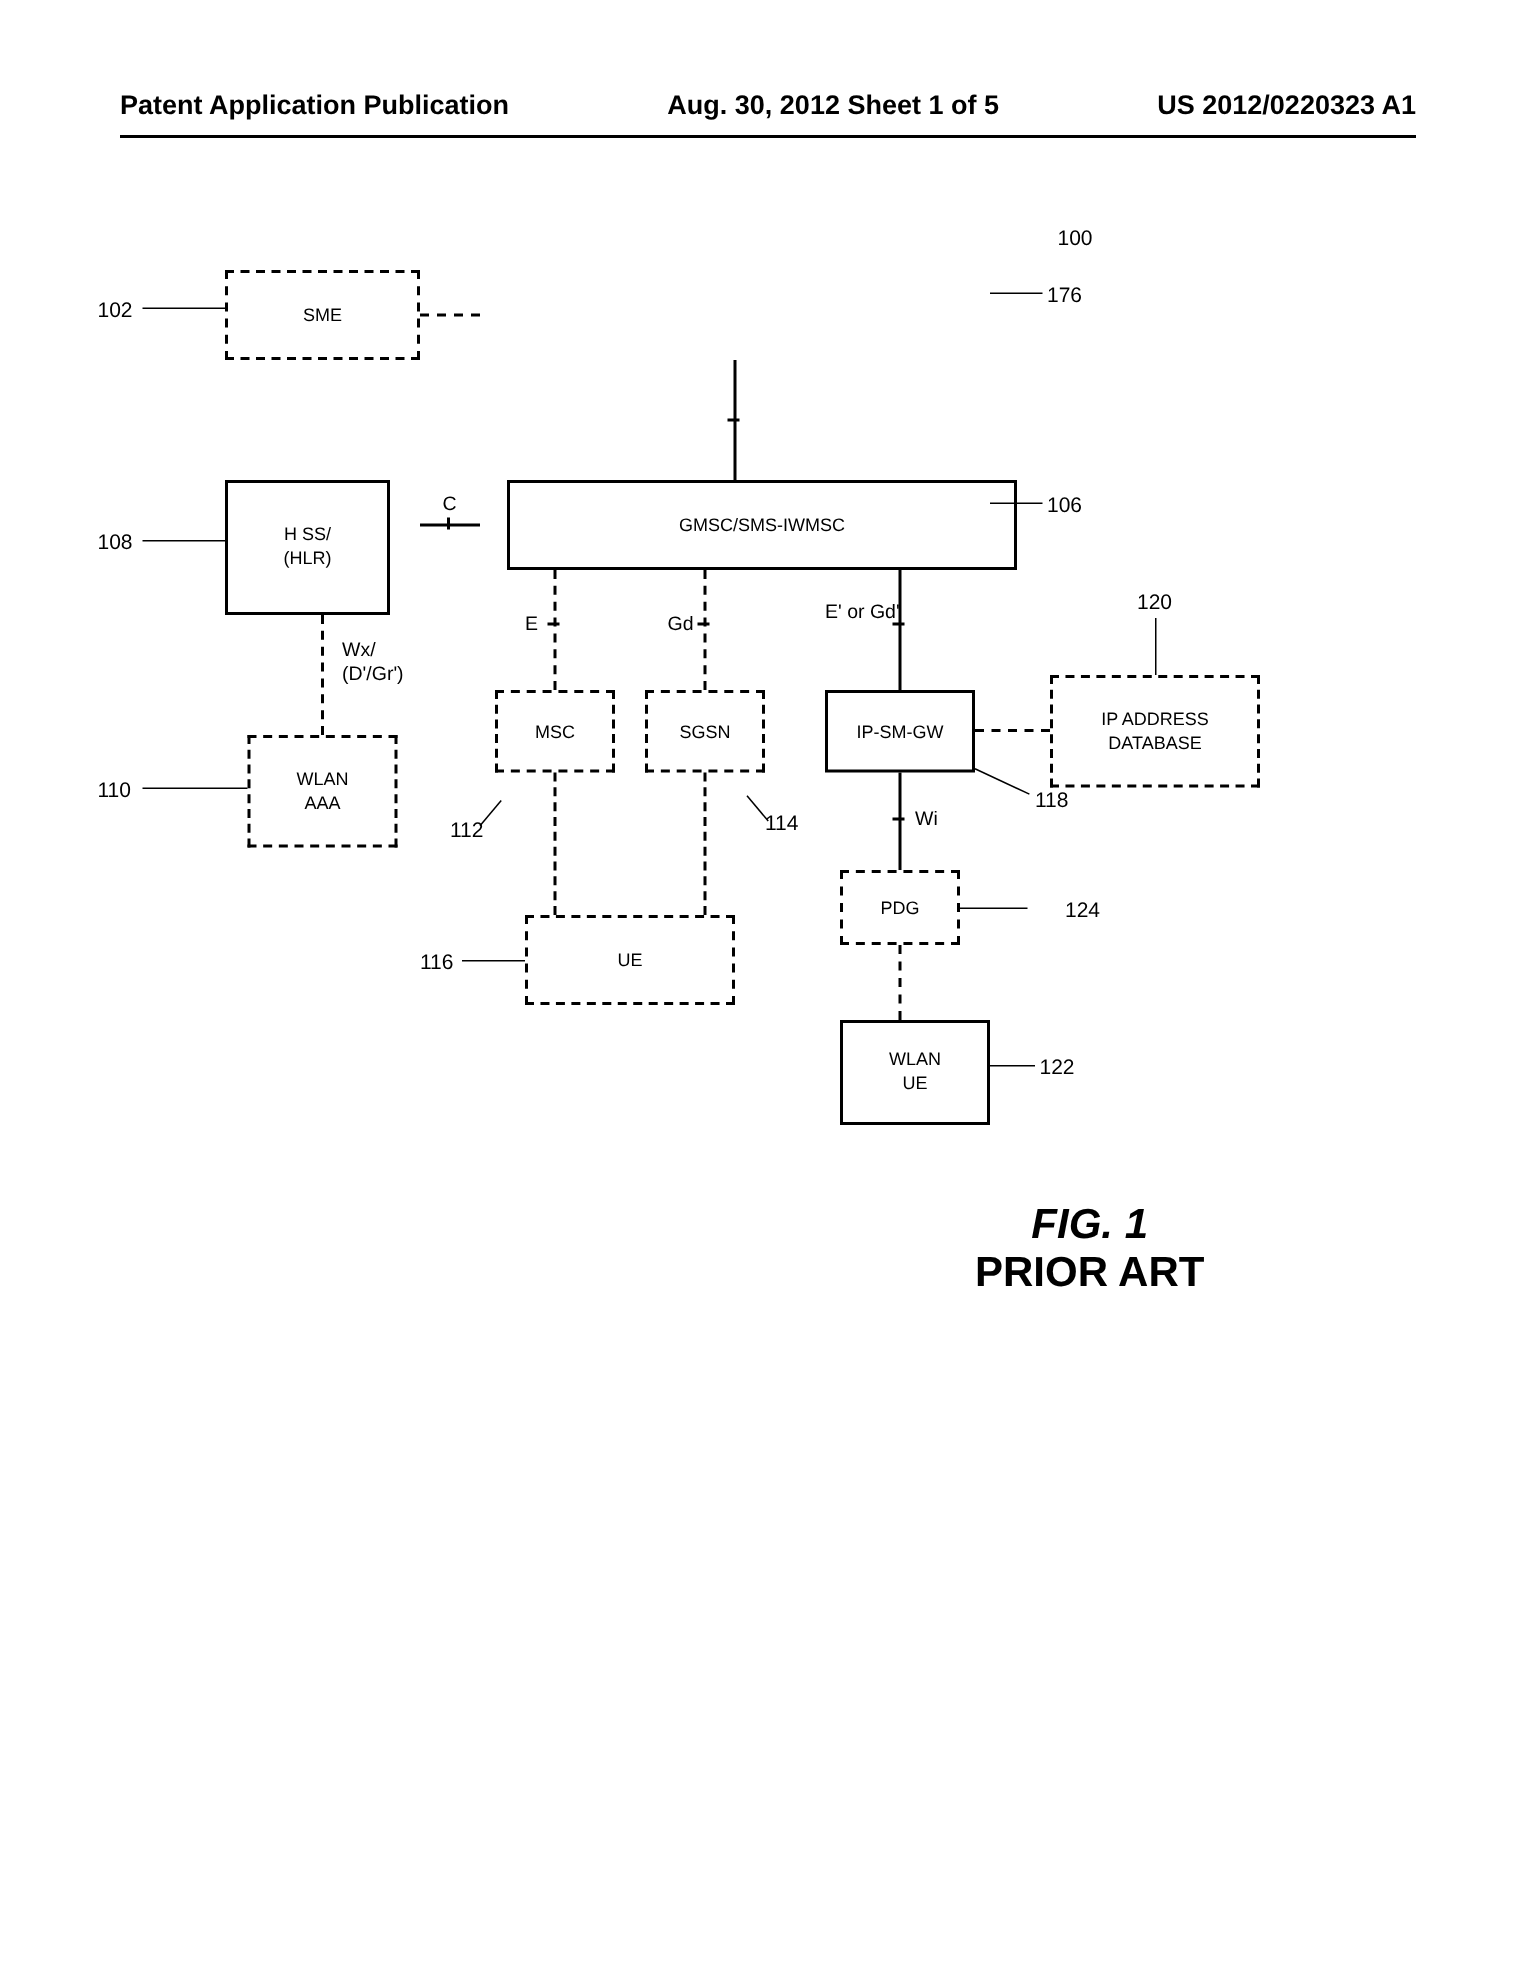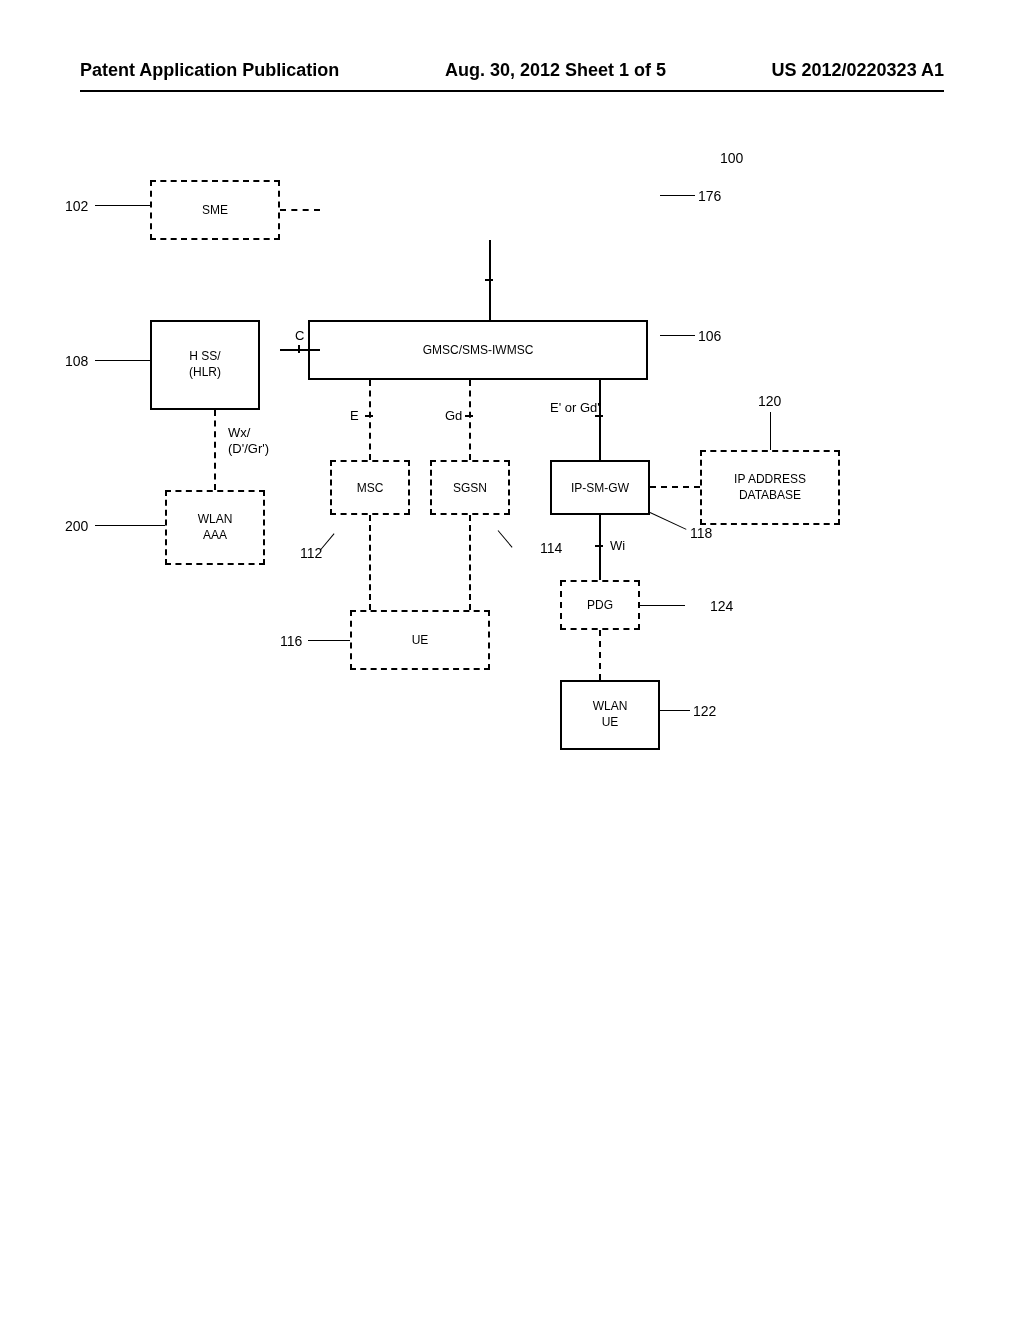--- a/index.html
+++ b/index.html
@@ -177,7 +177,7 @@
 UE</span>
   </div>
 
-  <span class="ref-label" style="left:570px; top:-30px; ">100</span>
+  <span class="ref-label" style="left:555px; top:-30px; ">100</span>
 
   <div class="leader" style="left:-55px; top:25px; width:55px;"></div>
   <span class="ref-label" style="left:-85px; top:18px;">102</span>

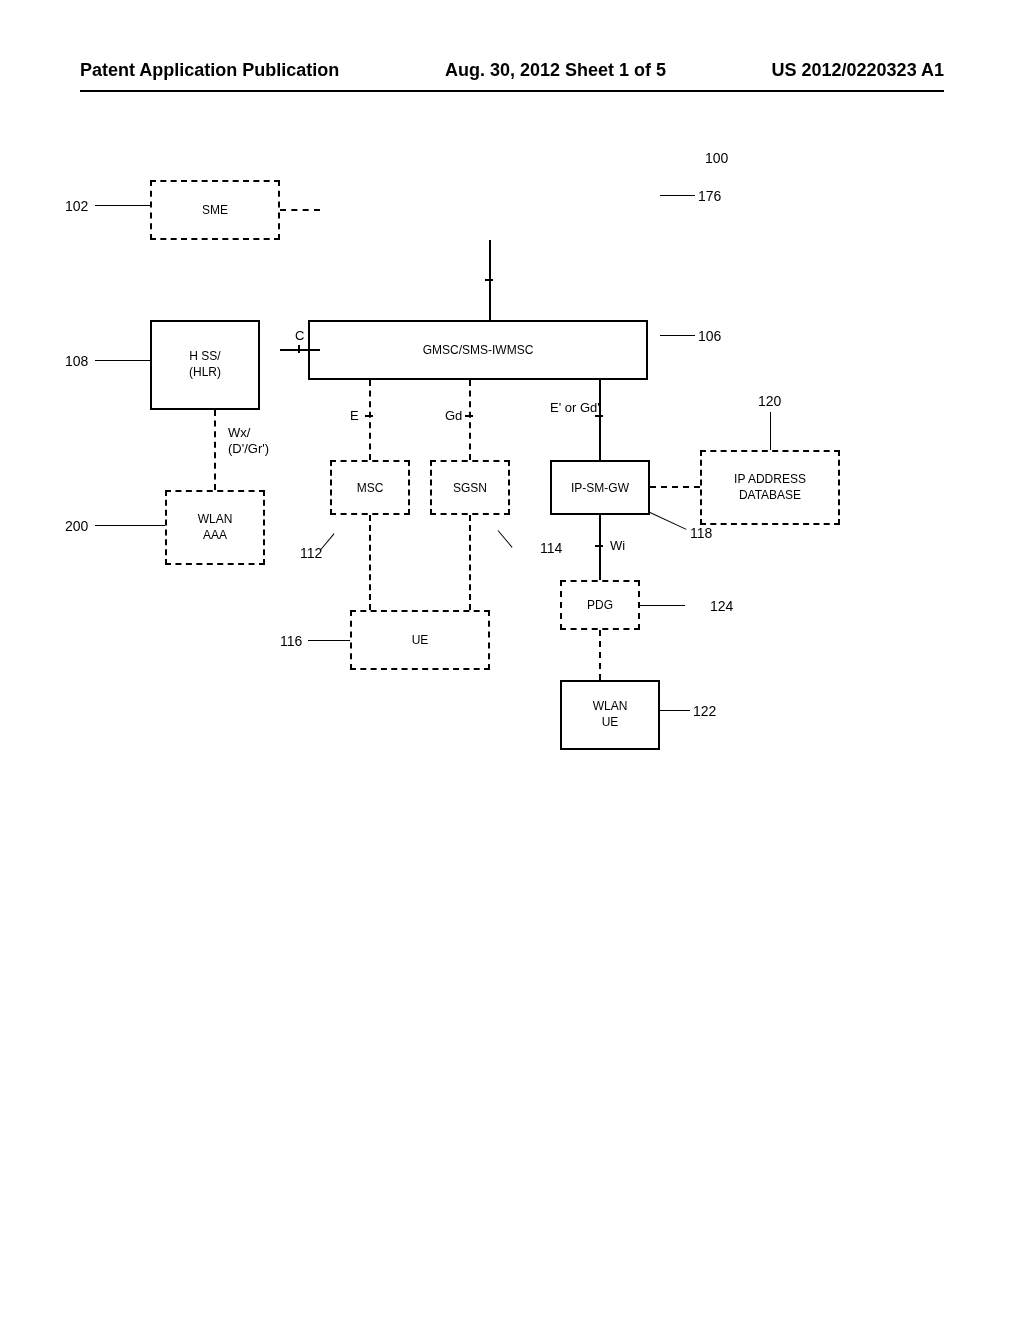--- a/index.html
+++ b/index.html
@@ -111,7 +111,7 @@
     <span>H SS/
 (HLR)</span>
   </div>
-  <div class="node solid-box" style="left:158px; top:140px; width:340px; height:60px;">
+  <div class="node solid-box" style="left:188px; top:140px; width:340px; height:60px;">
     <span>GMSC/SMS-IWMSC</span>
   </div>
 

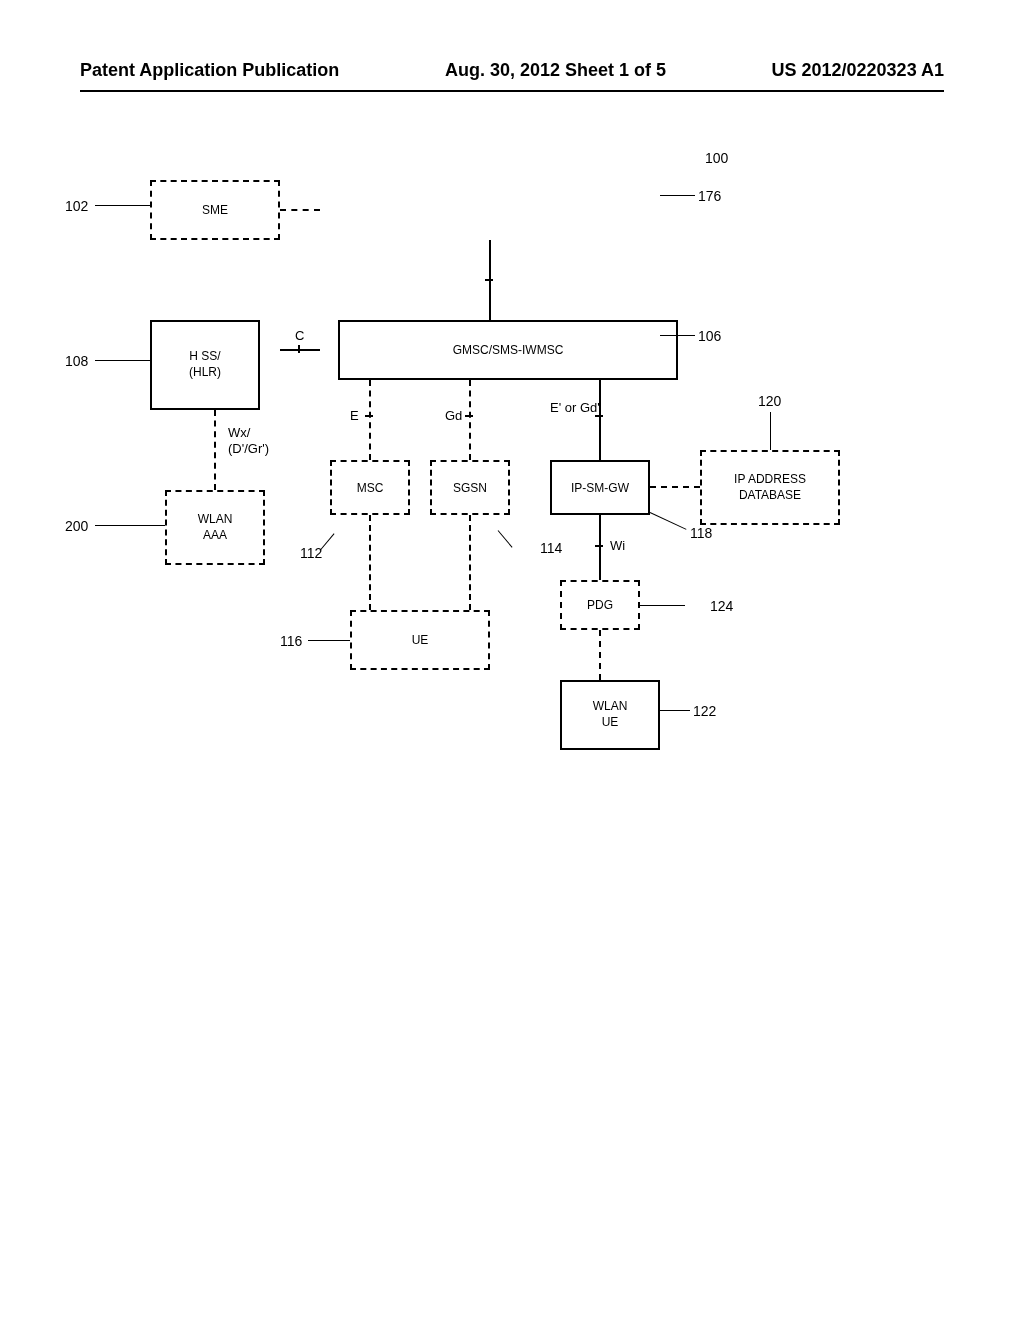--- a/index.html
+++ b/index.html
@@ -192,7 +192,7 @@
   <span class="ref-label" style="left:-85px; top:173px;">108</span>
 
   <div class="leader" style="left:-55px; top:345px; width:70px;"></div>
-  <span class="ref-label" style="left:-85px; top:338px;">200</span>
+  <span class="ref-label" style="left:-85px; top:338px;">110</span>
 
   <div class="leader" style="left:170px; top:370px; width:22px; transform:rotate(-50deg); transform-origin:left;"></div>
   <span class="ref-label" style="left:150px; top:365px;">112</span>

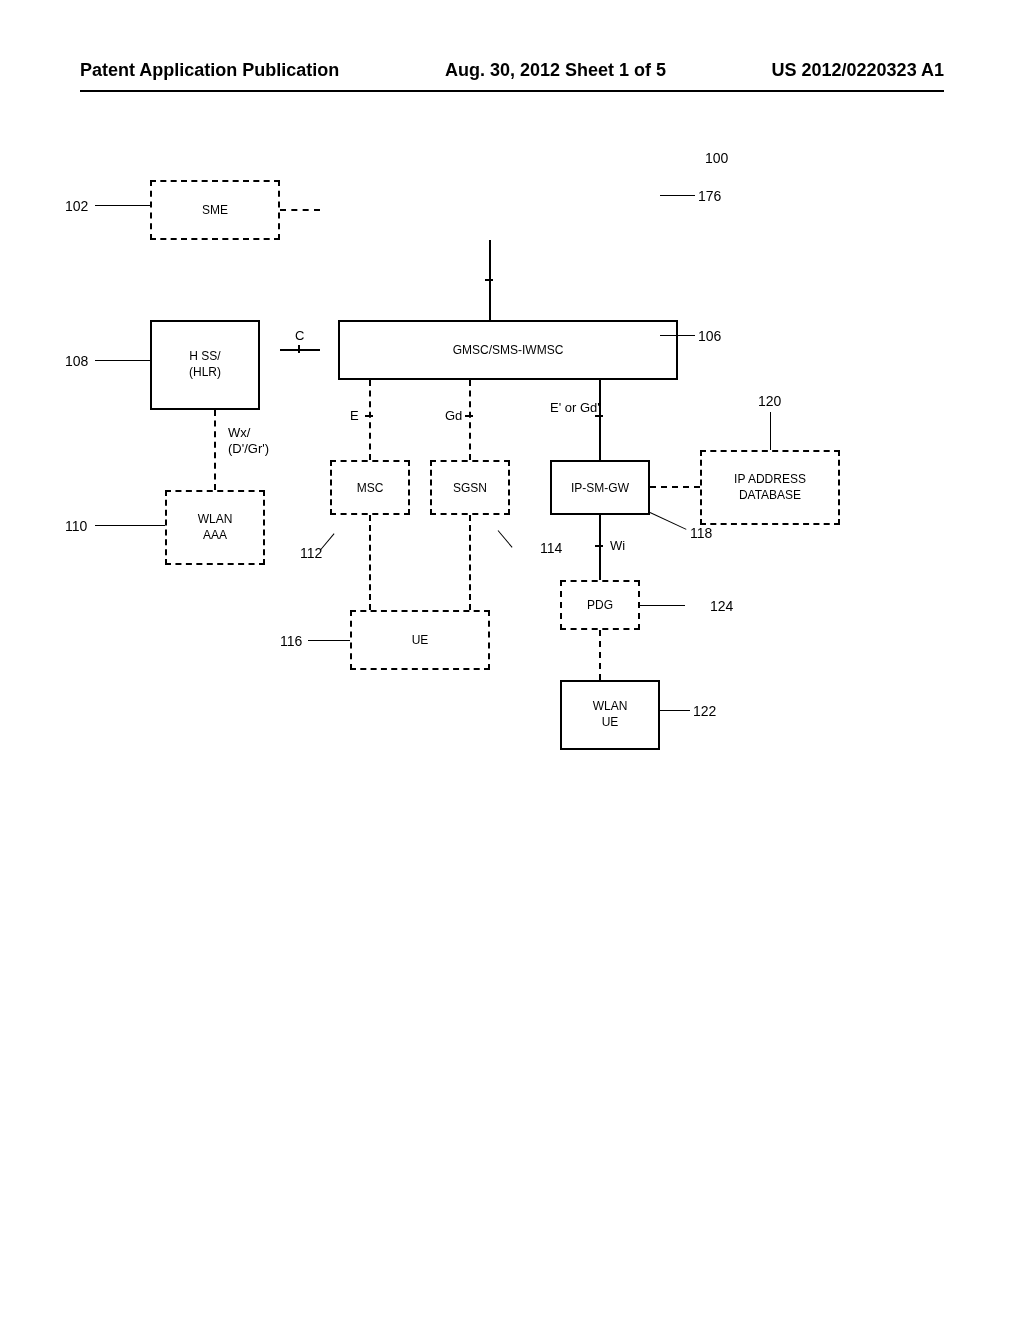--- a/index.html
+++ b/index.html
@@ -198,7 +198,7 @@
   <span class="ref-label" style="left:150px; top:365px;">112</span>
 
   <div class="leader" style="left:348px; top:350px; width:22px; transform:rotate(50deg); transform-origin:left;"></div>
-  <span class="ref-label" style="left:360px; top:360px;margin-left:30px;">114</span>
+  <span class="ref-label" style="left:360px; top:360px;">114</span>
 
   <div class="leader" style="left:158px; top:460px; width:42px;"></div>
   <span class="ref-label" style="left:130px; top:453px;">116</span>

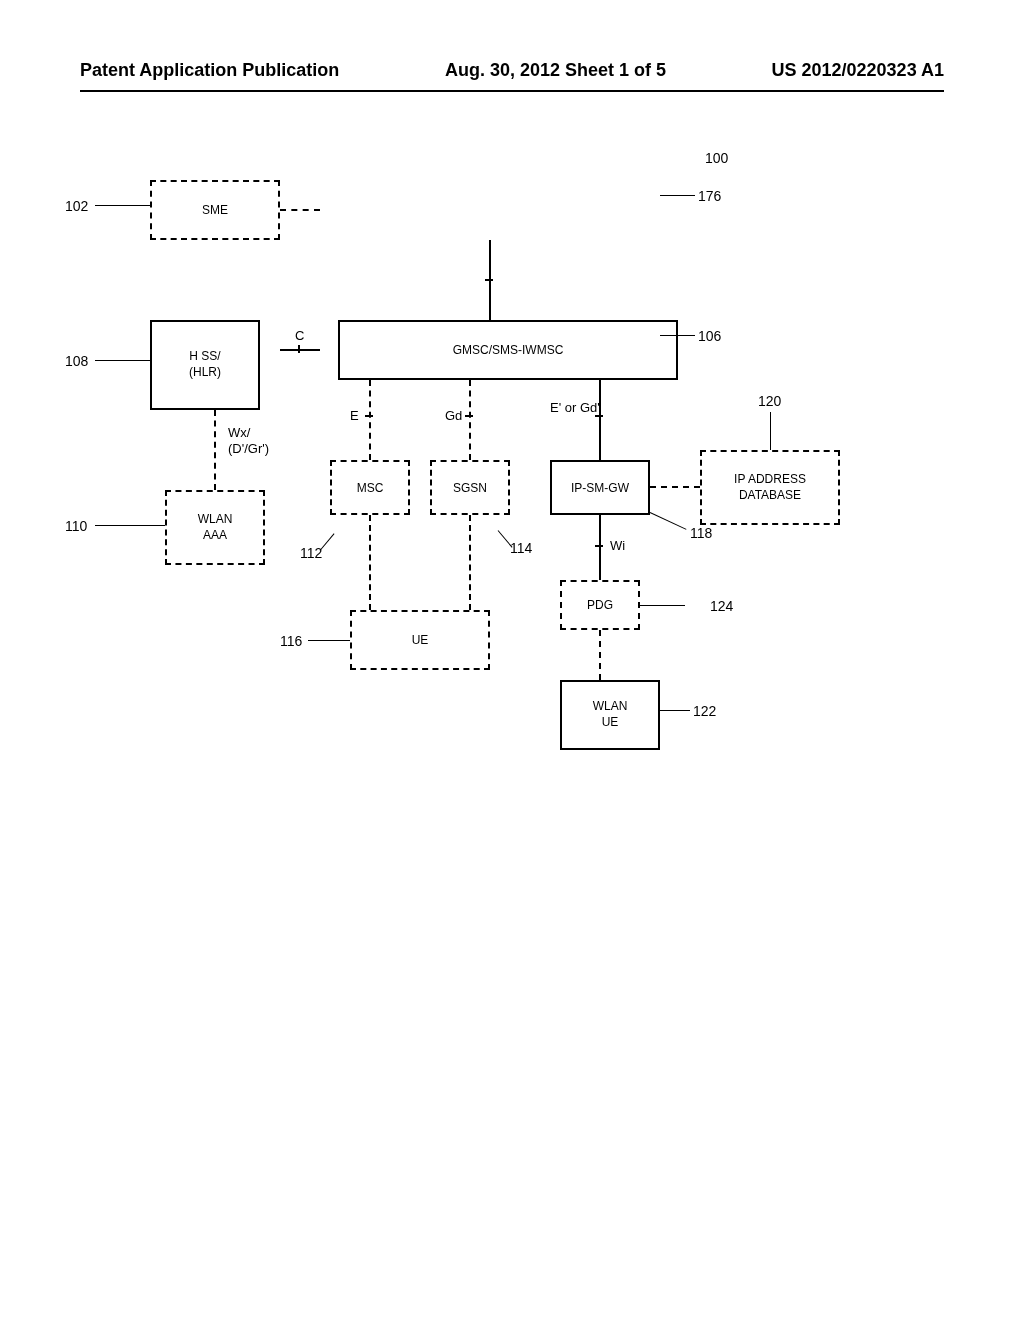--- a/index.html
+++ b/index.html
@@ -215,6 +215,10 @@
   <div class="leader" style="left:510px; top:530px; width:30px;"></div>
   <span class="ref-label" style="left:543px; top:523px;">122</span>
 
+  <div class="fig-caption" style="left:500px; top:620px;">
+    <span>FIG. 1</span><br>
+    <span style="font-style:normal;">PRIOR ART</span>
+  </div>
 
 </div>
 

